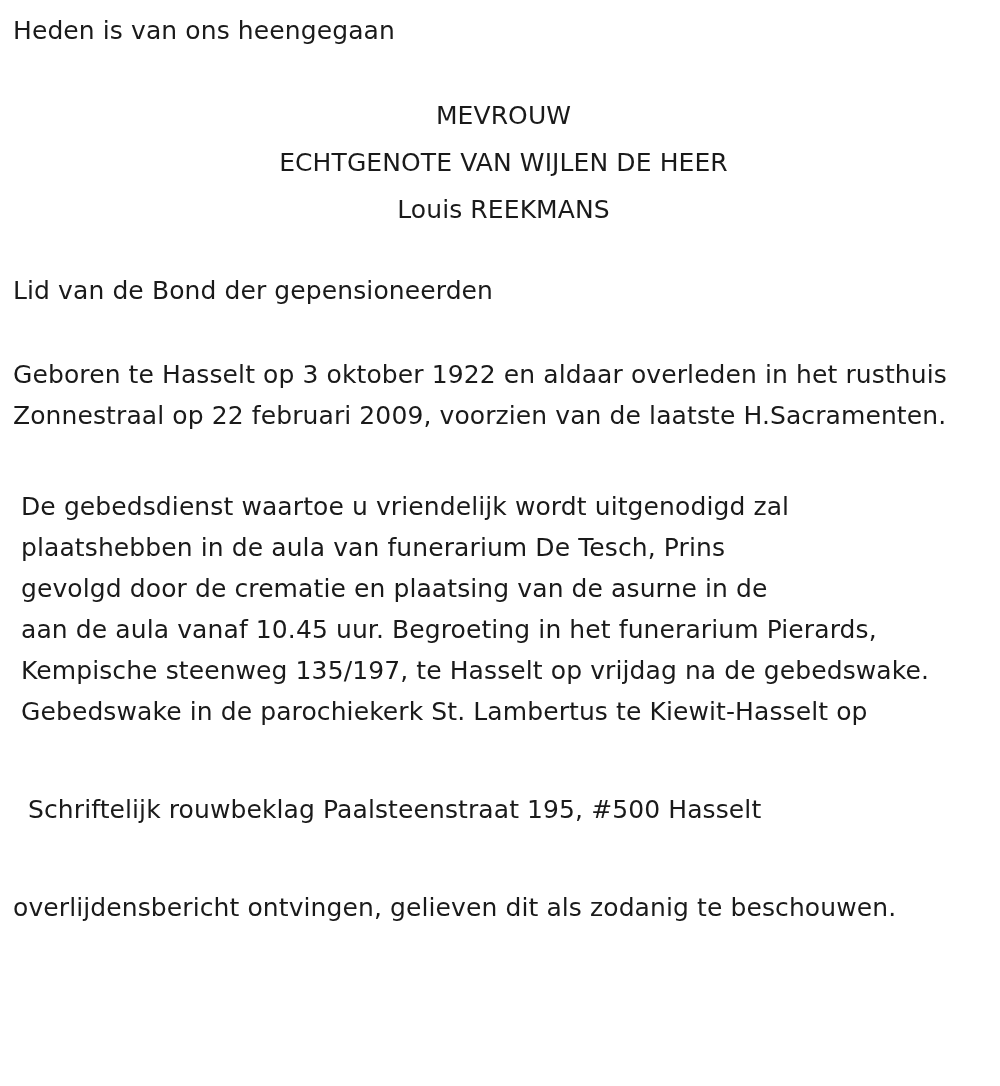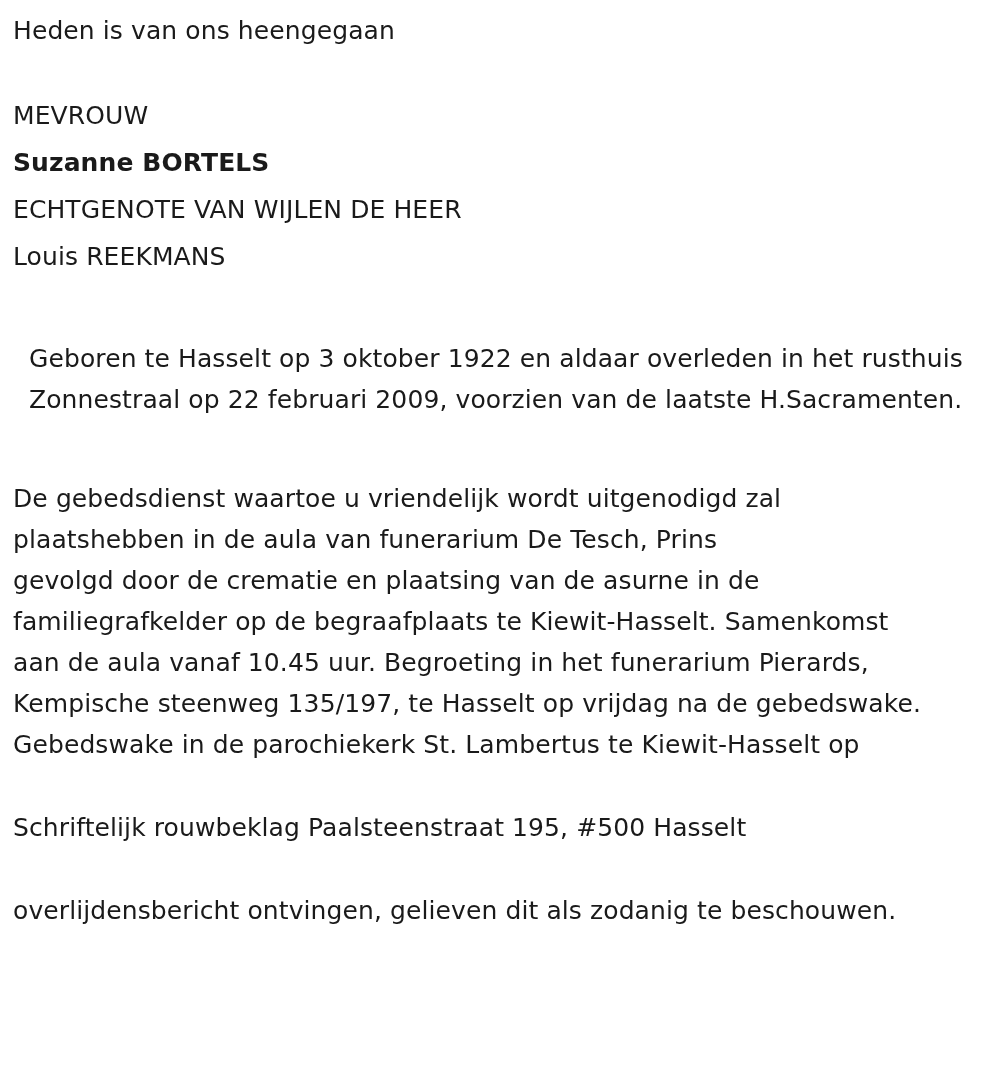--- a/index.html
+++ b/index.html
@@ -47,6 +47,7 @@
   }
   .block-identity .line {
     line-height: 47px;
+    text-align: center;
   }
   .line-name {
     font-weight: 700;

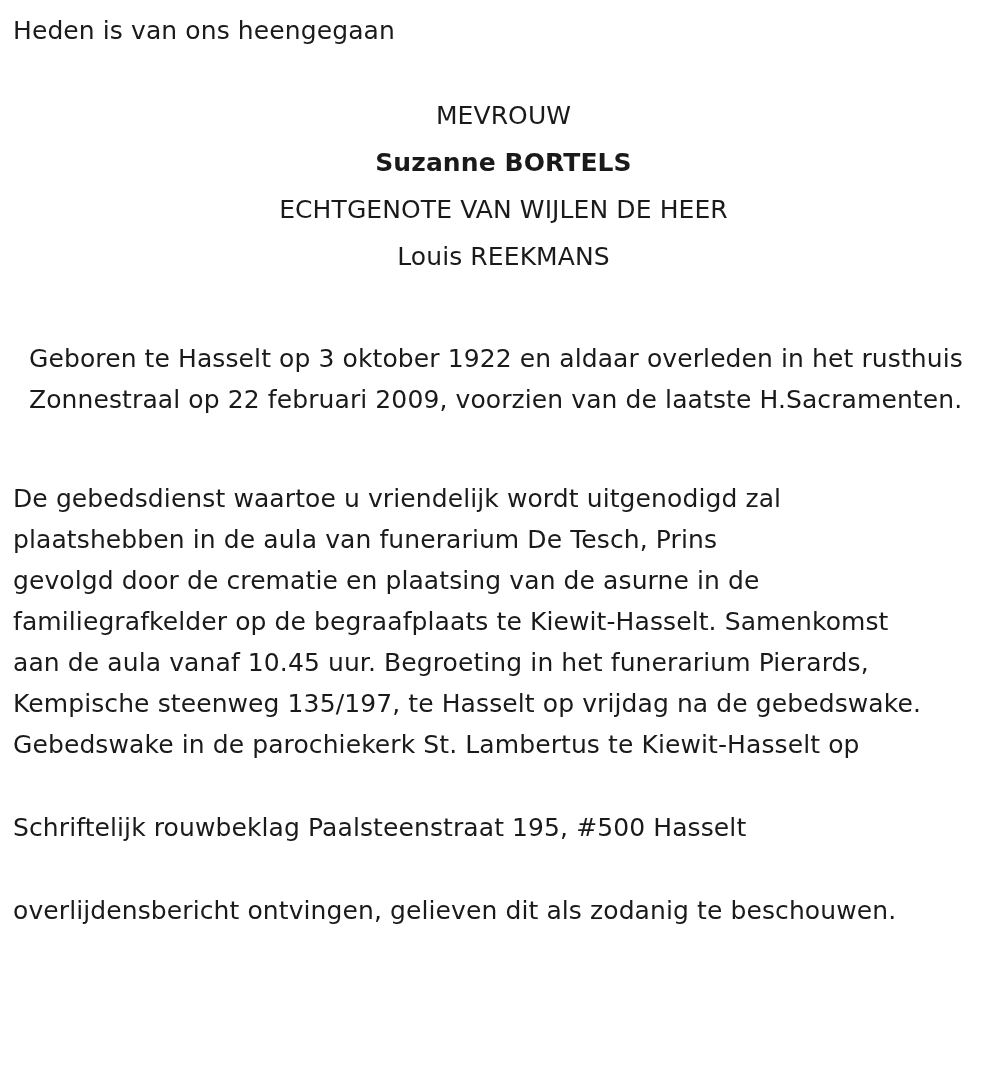--- a/index.html
+++ b/index.html
@@ -97,7 +97,6 @@
 
   <section class="block-identity">
     <div class="line line-title">MEVROUW</div>
-    <div class="line line-name">Suzanne BORTELS</div>
     <div class="line line-relation">ECHTGENOTE VAN WIJLEN DE HEER</div>
     <div class="line line-spouse">Louis REEKMANS</div>
   </section>

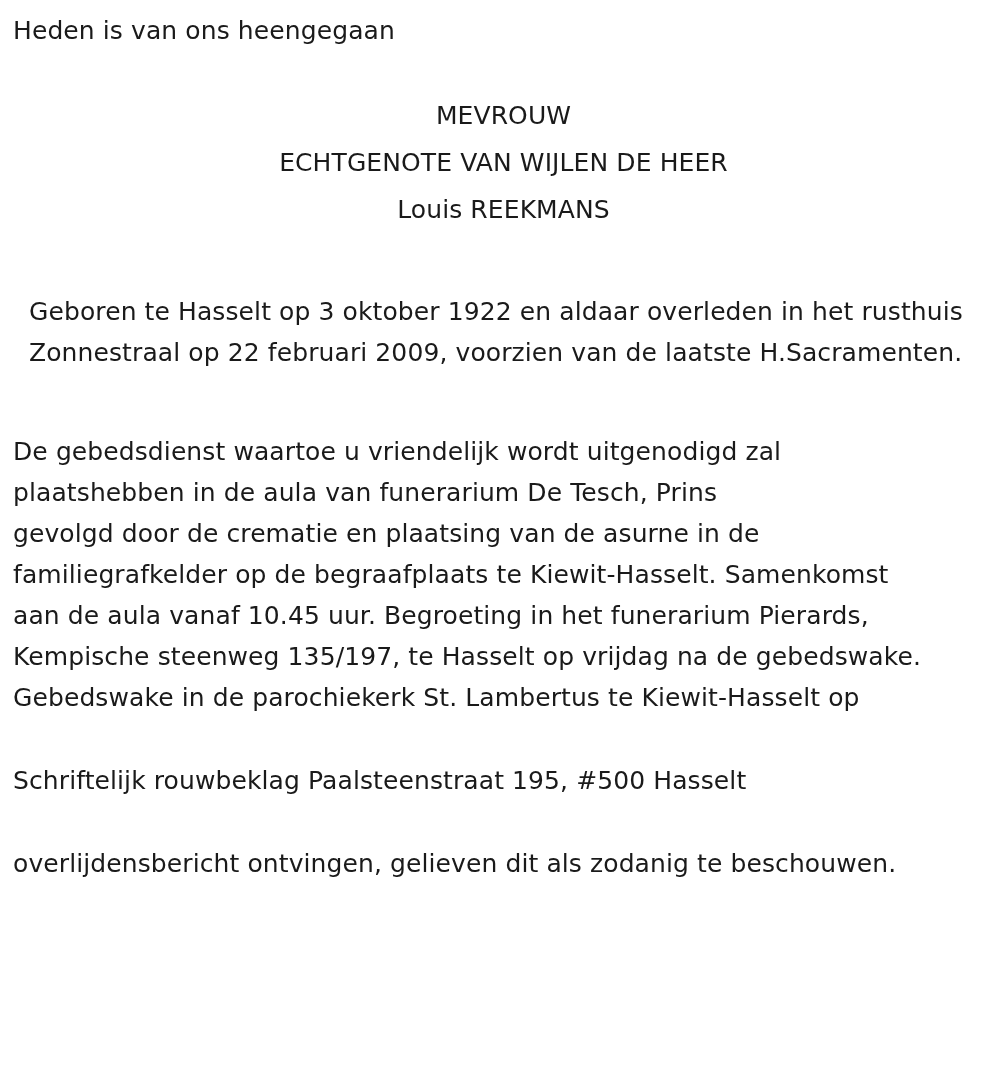--- a/index.html
+++ b/index.html
@@ -101,6 +101,9 @@
     <div class="line line-spouse">Louis REEKMANS</div>
   </section>
 
+  <section class="block-membership">
+    <div class="line">Lid van de Bond der gepensioneerden</div>
+  </section>
 
   <section class="block-birth">
     <div class="line">Geboren te Hasselt op 3 oktober 1922 en aldaar overleden in het rusthuis</div>

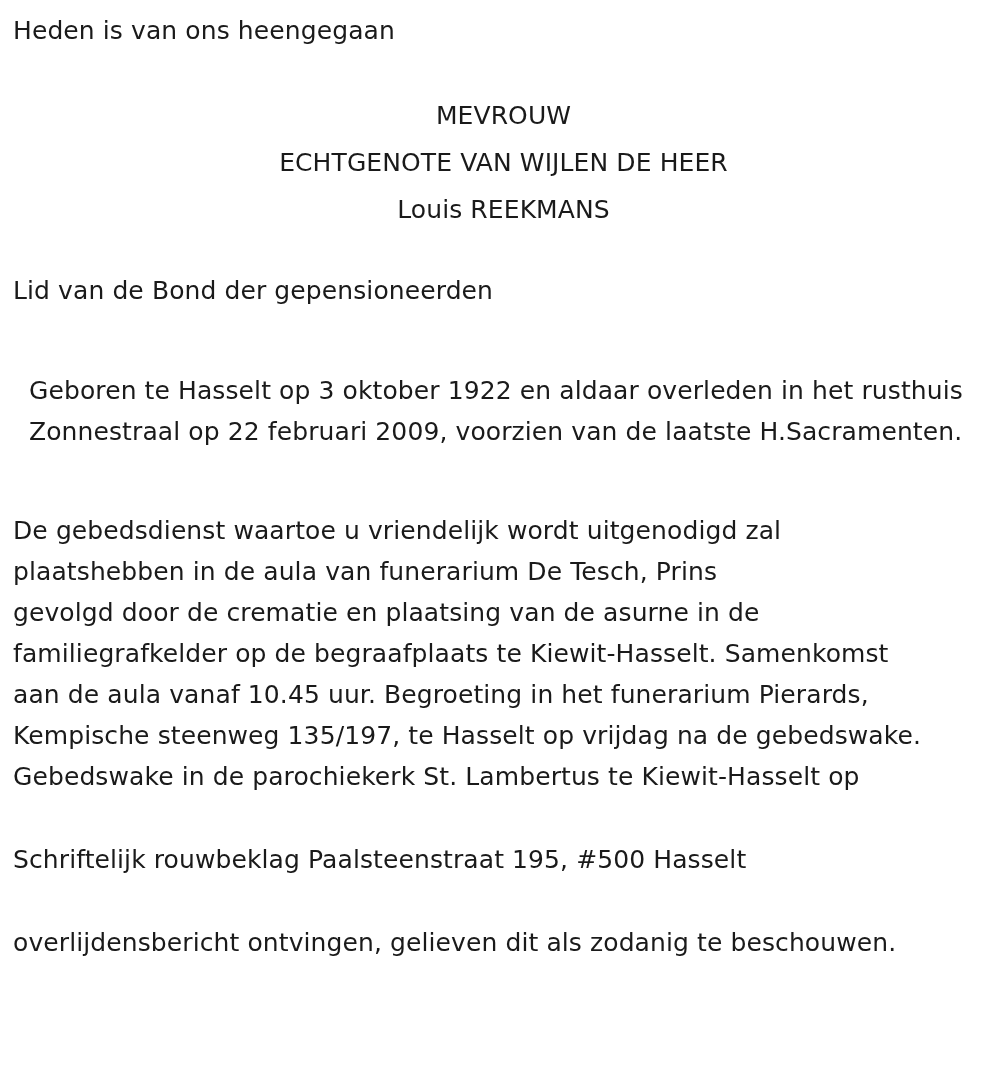--- a/index.html
+++ b/index.html
@@ -64,7 +64,7 @@
 
   
   .block-birth {
-    margin: 16px;
+    margin: 0;
     padding-top: 42px;
   }
 

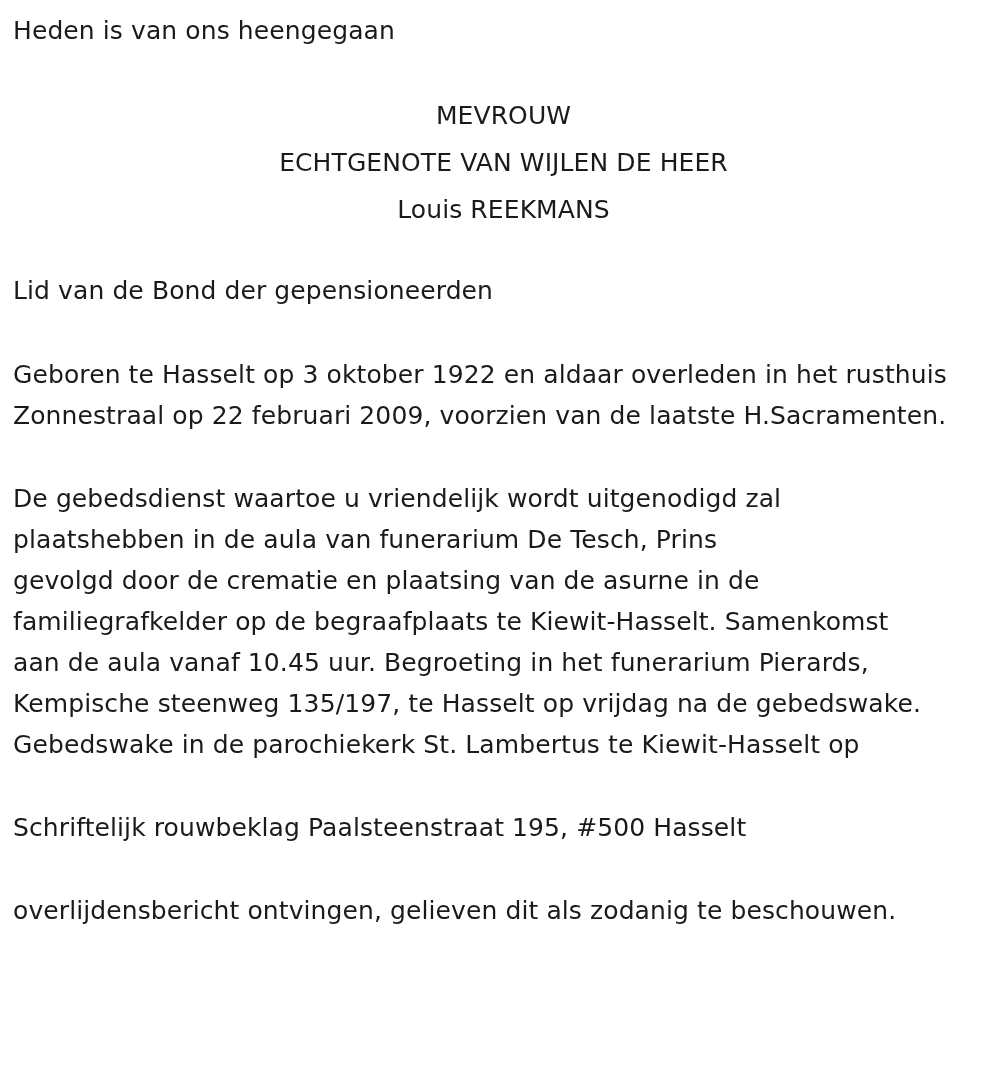--- a/index.html
+++ b/index.html
@@ -70,7 +70,7 @@
 
   
   .block-service {
-    margin: 0;
+    margin: 8px;
     padding-top: 42px;
   }
 

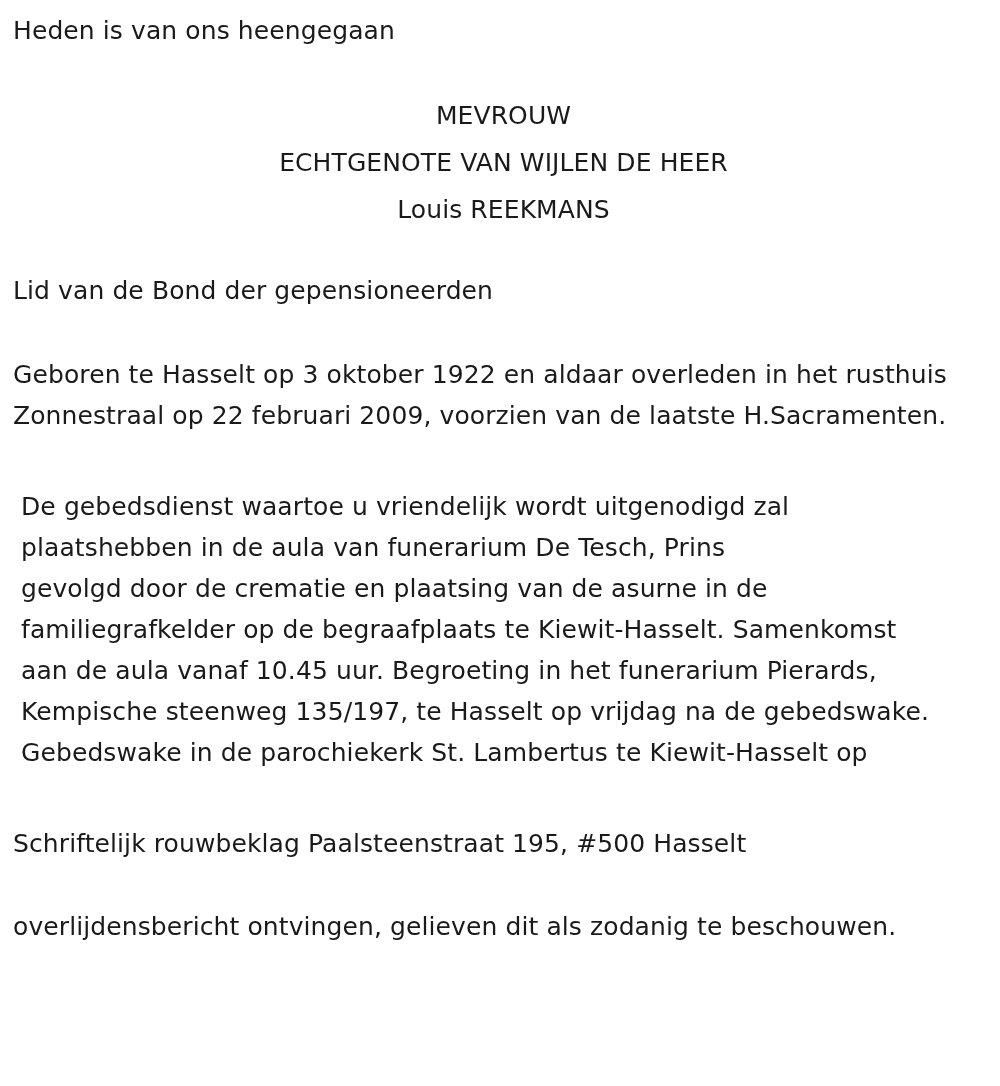--- a/index.html
+++ b/index.html
@@ -114,7 +114,6 @@
     <div class="line">De gebedsdienst waartoe u vriendelijk wordt uitgenodigd zal</div>
     <div class="line">plaatshebben in de aula van funerarium De Tesch, Prins</div>
     <div class="line">gevolgd door de crematie en plaatsing van de asurne in de</div>
-    <div class="line">familiegrafkelder op de begraafplaats te Kiewit-Hasselt. Samenkomst</div>
     <div class="line">aan de aula vanaf 10.45 uur. Begroeting in het funerarium Pierards,</div>
     <div class="line">Kempische steenweg 135/197, te Hasselt op vrijdag na de gebedswake.</div>
     <div class="line">Gebedswake in de parochiekerk St. Lambertus te Kiewit-Hasselt op</div>

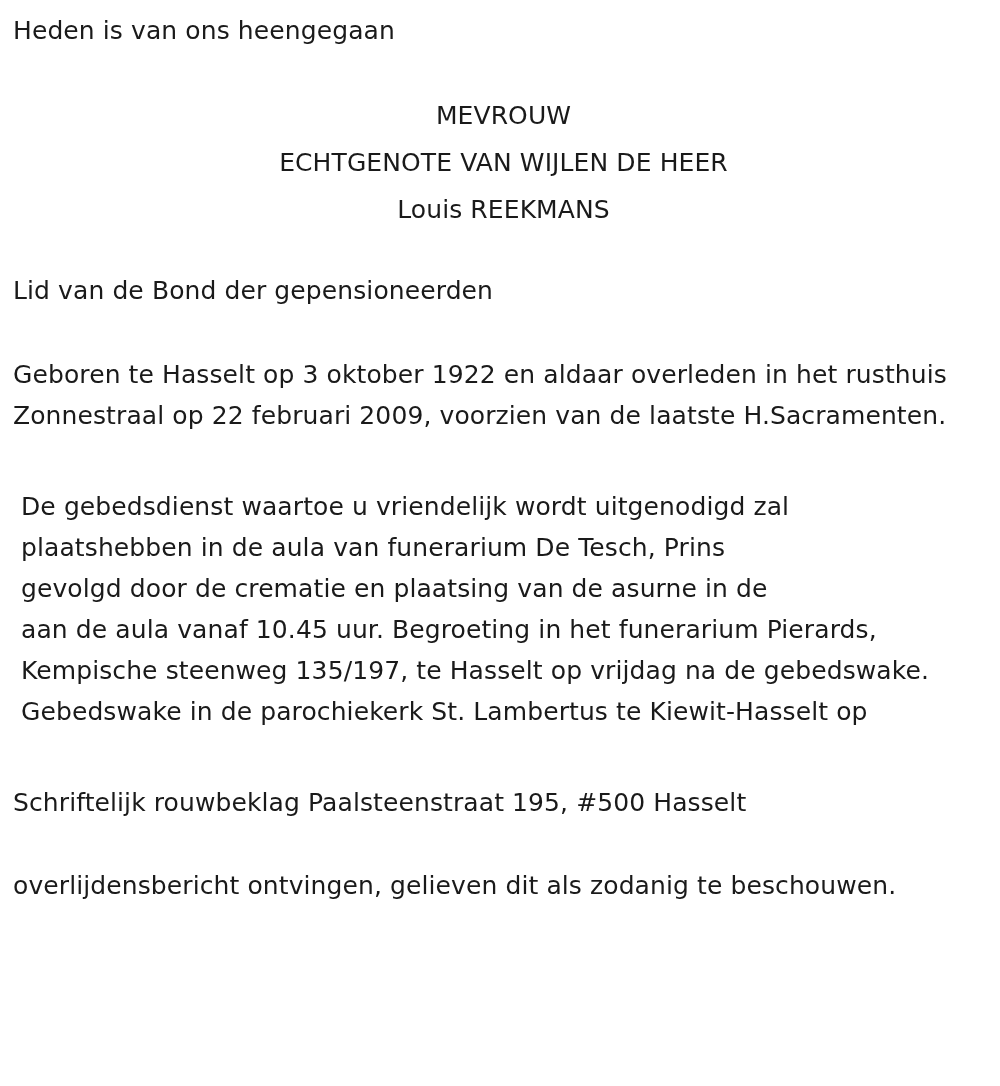--- a/index.html
+++ b/index.html
@@ -76,7 +76,7 @@
 
   
   .block-condolence {
-    margin: 0;
+    margin: 15px;
     padding-top: 42px;
   }
 

